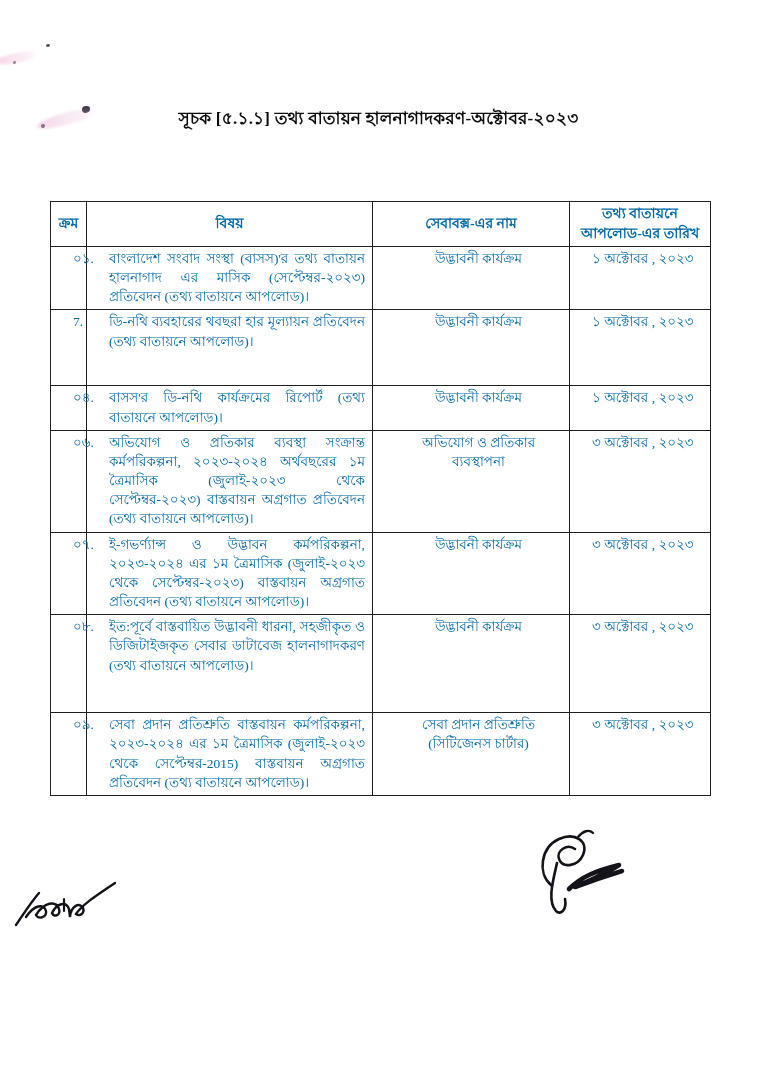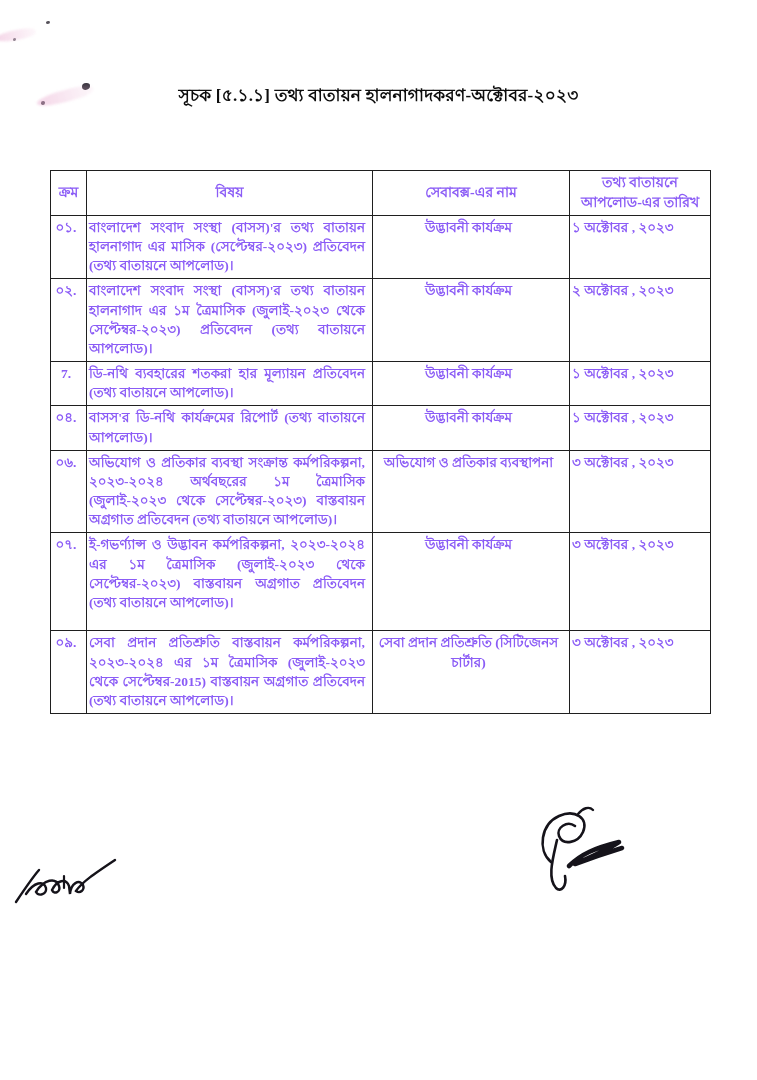--- a/index.html
+++ b/index.html
@@ -11,7 +11,7 @@
     position:relative;
     overflow:hidden;
   }
-  .page{position:relative;width:757px;height:829px;background:#fff;}
+  .page{position:relative;width:757px;height:829px;background:#fff;margin-top:23px;}
 
   .doc-title{
     position:absolute;top:82px;left:0;width:100%;

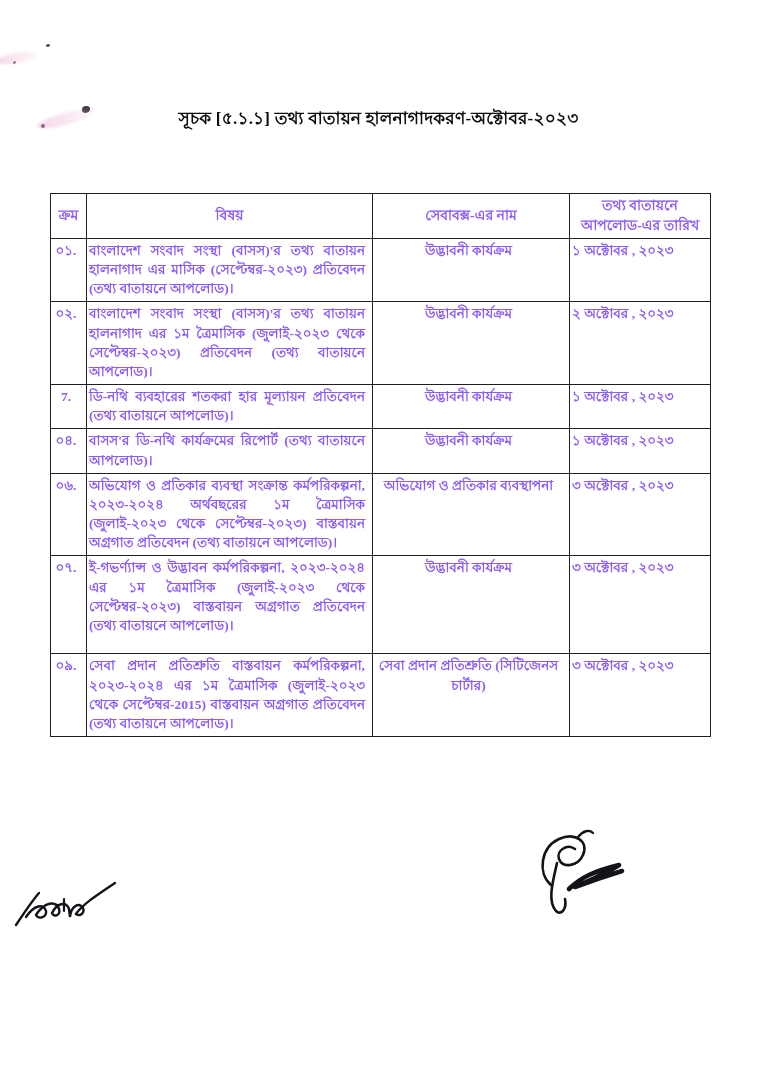--- a/index.html
+++ b/index.html
@@ -20,9 +20,9 @@
   }
 
   table.report{
-    position:absolute;left:50px;top:170px;width:660px;
+    position:absolute;left:50px;top:178px;width:660px;
     border-collapse:collapse;table-layout:fixed;
-    font-size:13.5px;line-height:1.42;color:#8b5cf6;
+    font-size:13.5px;line-height:1.42;color:#0369a1;
   }
   table.report col.c-serial{width:36px;}
   table.report col.c-subject{width:286px;}

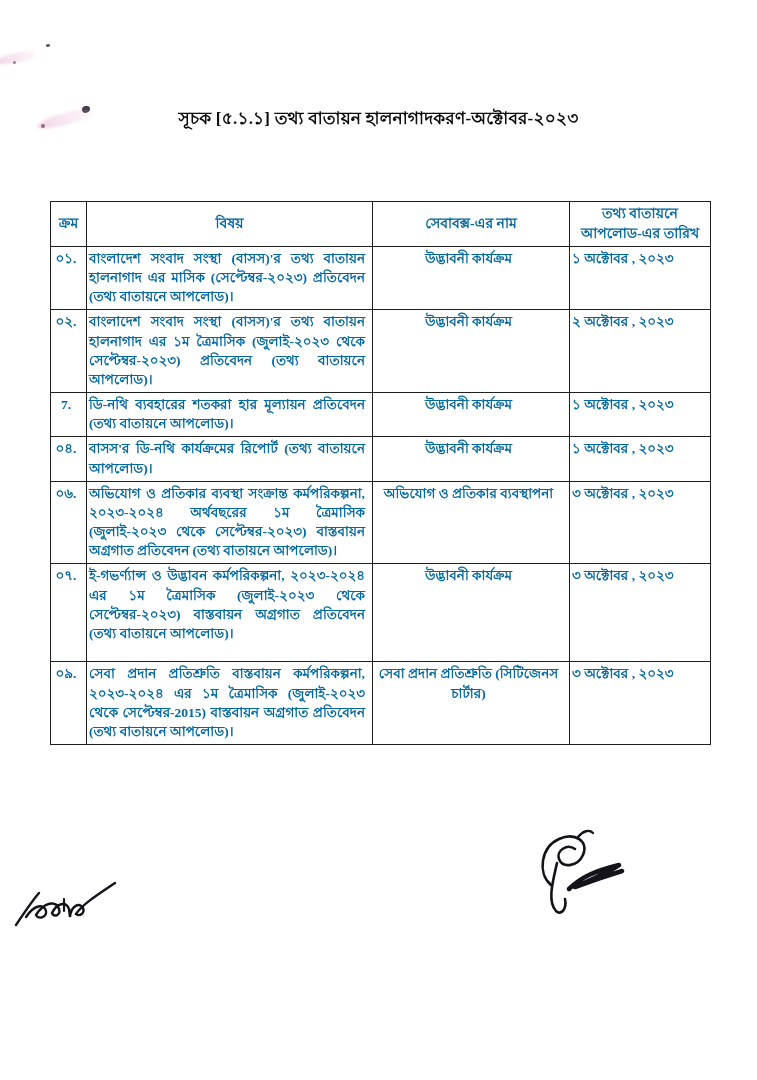--- a/index.html
+++ b/index.html
@@ -30,9 +30,9 @@
   table.report col.c-date{width:141px;}
   table.report th, table.report td{
     border:1.5px solid #1f1f1f;
-    padding:2px 7px 3px 2px;
+    padding:2px 7px 3px 22px;
     vertical-align:top;
-    font-weight:bold;
+    font-weight:normal;
   }
   table.report thead th{
     font-weight:bold;text-align:center;vertical-align:middle;

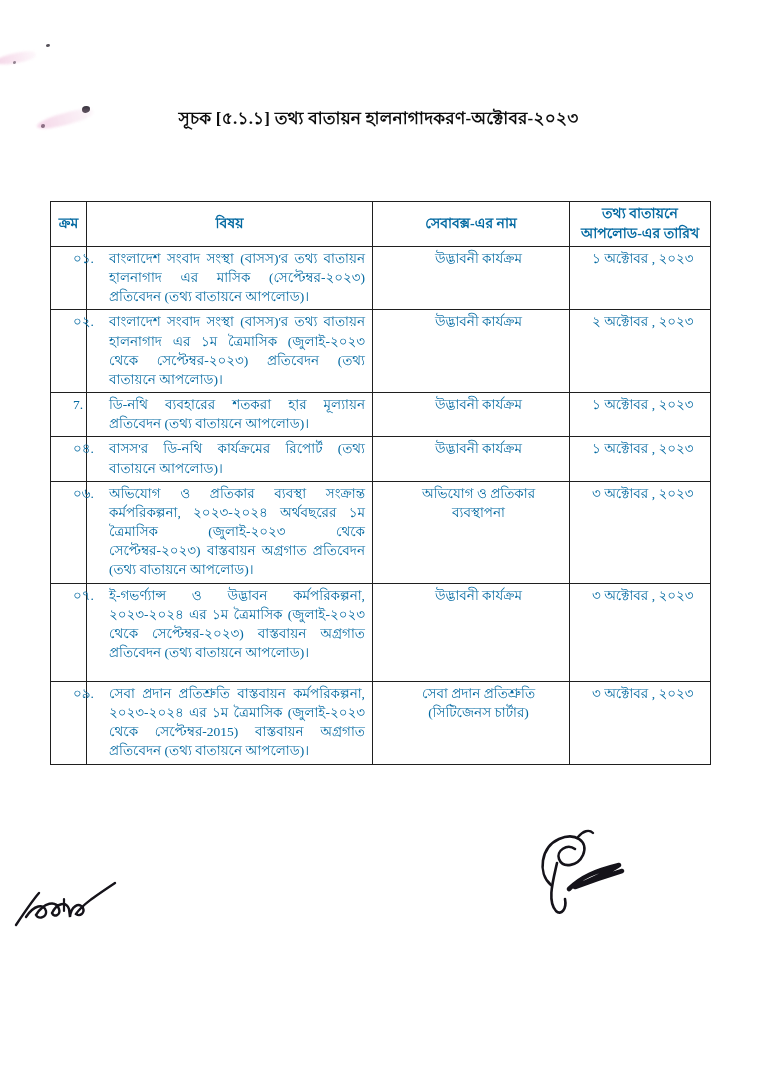--- a/index.html
+++ b/index.html
@@ -106,12 +106,6 @@
       <td class="cell-date">১ অক্টোবর , ২০২৩</td>
     </tr>
         <tr>
-      <td class="cell-serial">০২.</td>
-      <td class="cell-subject">বাংলাদেশ সংবাদ সংস্থা (বাসস)'র তথ্য বাতায়ন হালনাগাদ এর ১ম ত্রৈমাসিক (জুলাই-২০২৩ থেকে সেপ্টেম্বর-২০২৩) প্রতিবেদন (তথ্য বাতায়নে আপলোড)।</td>
-      <td class="cell-service">উদ্ভাবনী কার্যক্রম</td>
-      <td class="cell-date">২ অক্টোবর , ২০২৩</td>
-    </tr>
-        <tr>
       <td class="cell-serial">7.</td>
       <td class="cell-subject">ডি-নথি ব্যবহারের শতকরা হার মূল্যায়ন প্রতিবেদন (তথ্য বাতায়নে আপলোড)।</td>
       <td class="cell-service">উদ্ভাবনী কার্যক্রম</td>

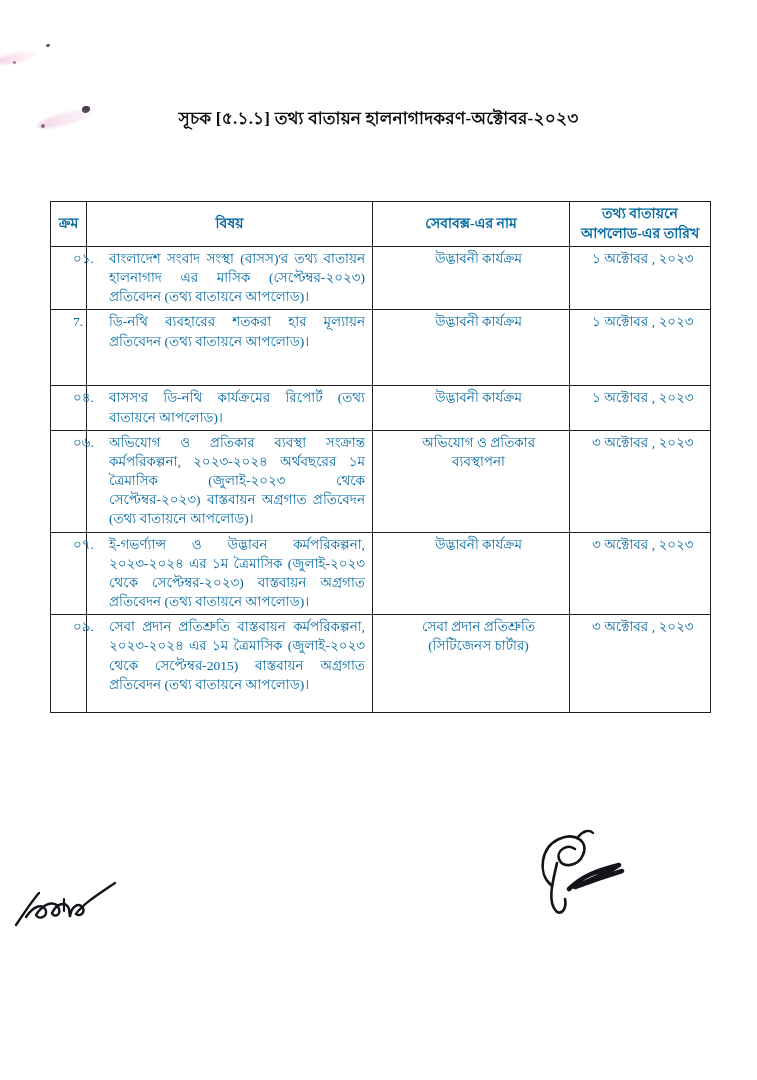--- a/index.html
+++ b/index.html
@@ -107,7 +107,7 @@
     </tr>
         <tr>
       <td class="cell-serial">7.</td>
-      <td class="cell-subject">ডি-নথি ব্যবহারের শতকরা হার মূল্যায়ন প্রতিবেদন (তথ্য বাতায়নে আপলোড)।</td>
+      <td class="cell-subject">ডি-নথি ব্যবহারের থবছরা হার মূল্যায়ন প্রতিবেদন (তথ্য বাতায়নে আপলোড)।</td>
       <td class="cell-service">উদ্ভাবনী কার্যক্রম</td>
       <td class="cell-date">১ অক্টোবর , ২০২৩</td>
     </tr>

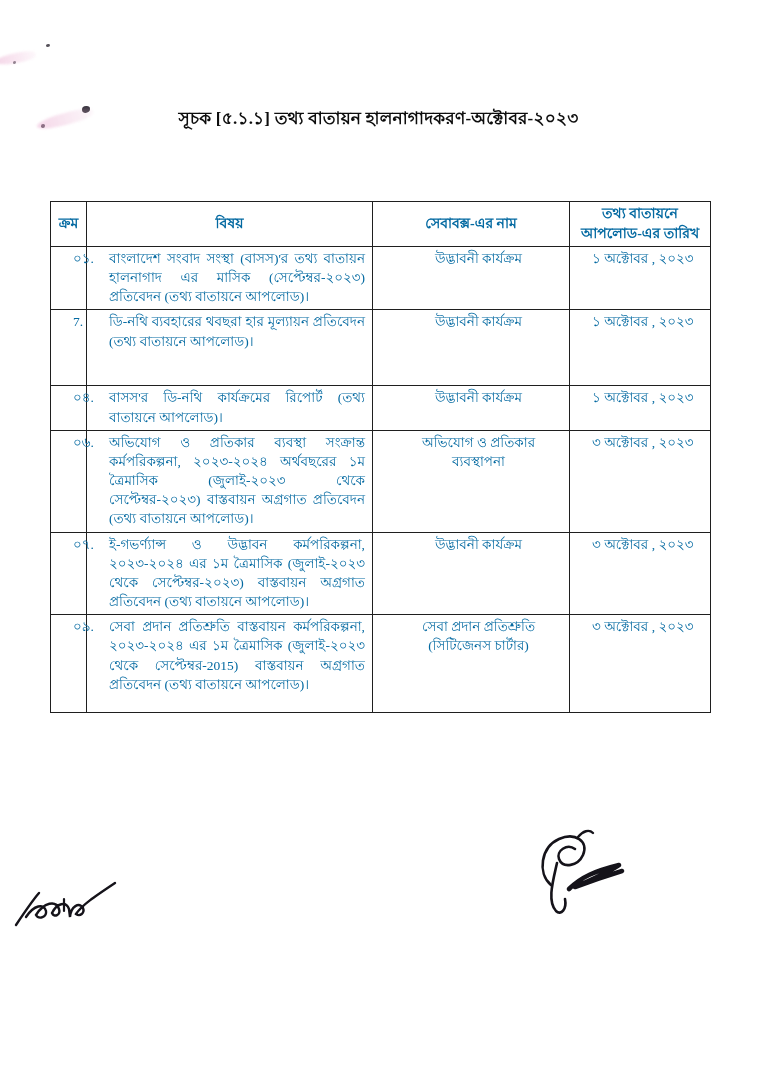--- a/index.html
+++ b/index.html
@@ -130,6 +130,12 @@
       <td class="cell-date">৩ অক্টোবর , ২০২৩</td>
     </tr>
         <tr>
+      <td class="cell-serial">০৮.</td>
+      <td class="cell-subject">ইত:পূর্বে বাস্তবায়িত উদ্ভাবনী ধারনা, সহজীকৃত ও ডিজিটাইজকৃত সেবার ডাটাবেজ হালনাগাদকরণ (তথ্য বাতায়নে আপলোড)।</td>
+      <td class="cell-service">উদ্ভাবনী কার্যক্রম</td>
+      <td class="cell-date">৩ অক্টোবর , ২০২৩</td>
+    </tr>
+        <tr>
       <td class="cell-serial">০৯.</td>
       <td class="cell-subject">সেবা প্রদান প্রতিশ্রুতি বাস্তবায়ন কর্মপরিকল্পনা, ২০২৩-২০২৪ এর ১ম ত্রৈমাসিক (জুলাই-২০২৩ থেকে সেপ্টেম্বর-2015) বাস্তবায়ন অগ্রগাত প্রতিবেদন (তথ্য বাতায়নে আপলোড)।</td>
       <td class="cell-service">সেবা প্রদান প্রতিশ্রুতি (সিটিজেনস চার্টার)</td>

